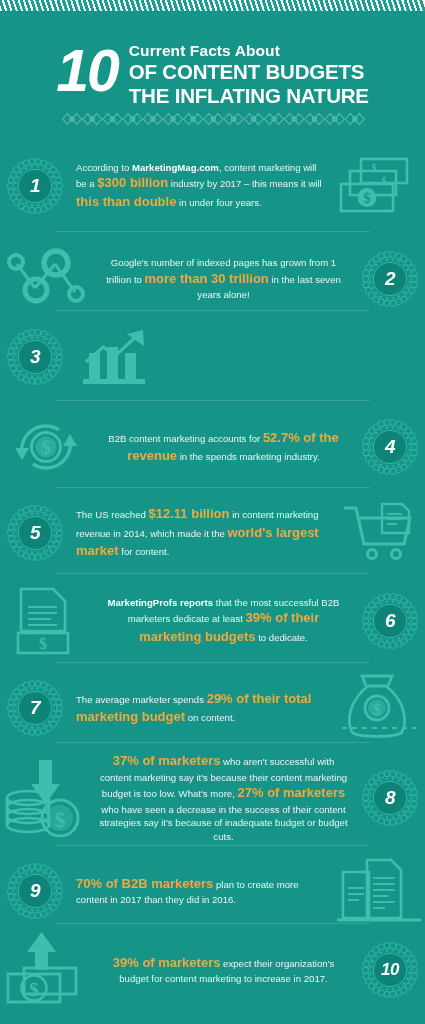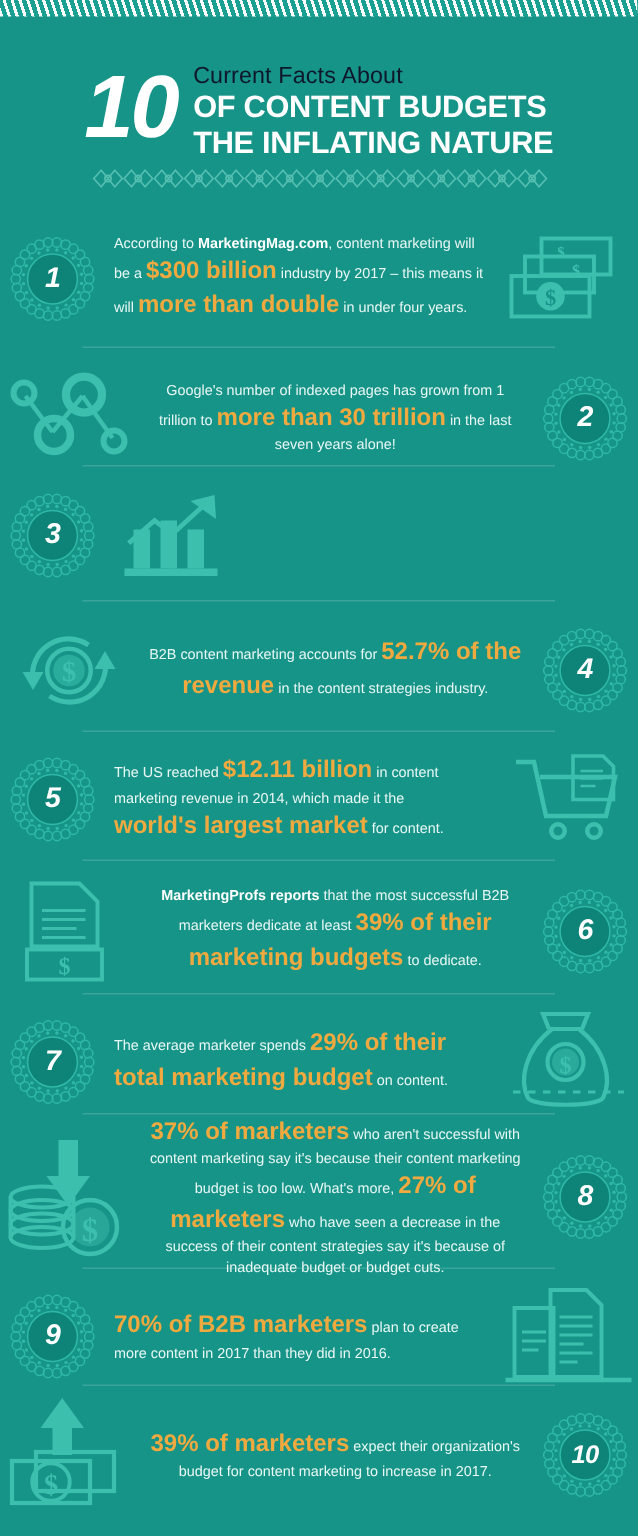--- a/index.html
+++ b/index.html
@@ -38,7 +38,7 @@
   }
   .title-block { padding-top:3px; }
   .title-kicker {
-    font-size:15.5px; color:#0f172a; font-weight:400;
+    font-size:15.5px; color:#ffffff; font-weight:700;
     letter-spacing:.1px; line-height:1.25;
   }
   .title-main {

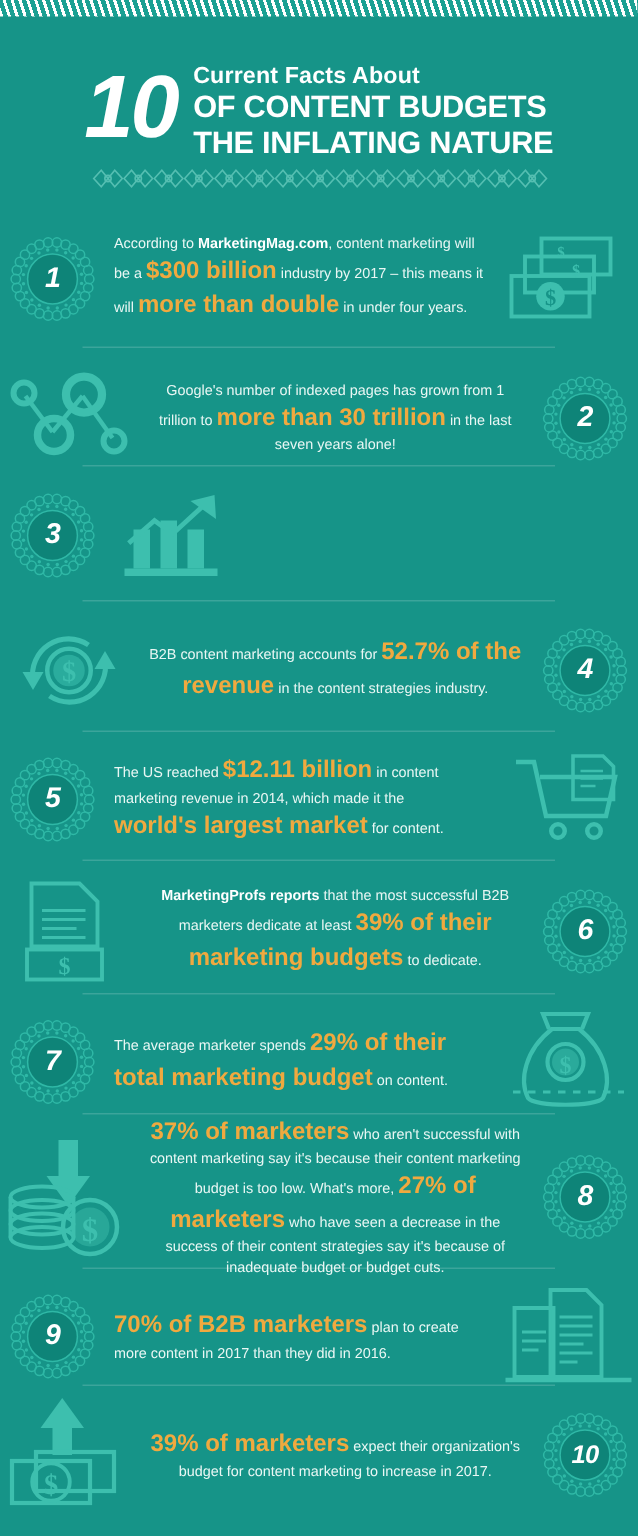--- a/index.html
+++ b/index.html
@@ -88,7 +88,7 @@
   .fact.left  .txt { text-align:left; }
   .fact.right .txt { text-align:center; }
   .txt b   { color:#ffffff; font-weight:bold; }
-  .txt .hl { color:#f0a93f; font-weight:bold; font-size:16px; }
+  .txt .hl { color:#f0a93f; font-weight:bold; font-size:13px; }
 
   
   .sep {

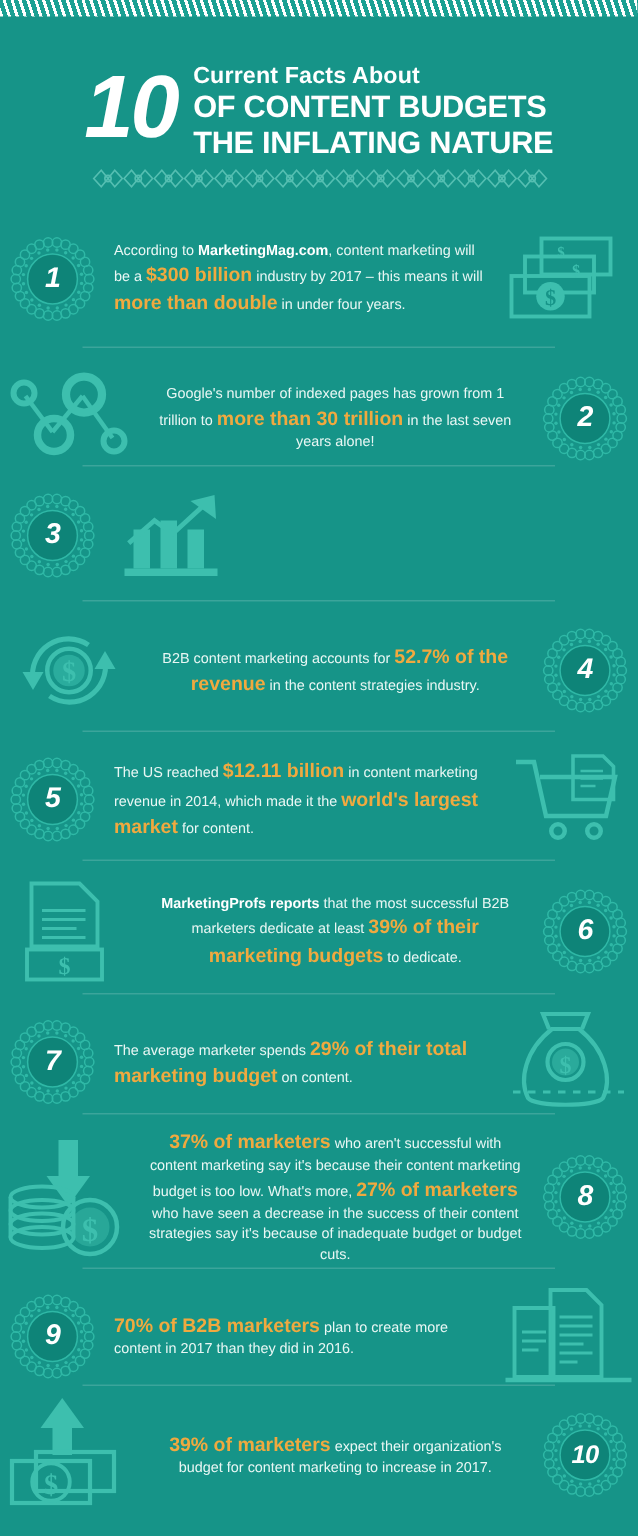--- a/index.html
+++ b/index.html
@@ -205,7 +205,7 @@
             <span class="num">1</span>
           </div>
         </div>
-        <div class="txt"><span>According to </span><b>MarketingMag.com</b><span>, content marketing will be a </span><span class="hl">$300 billion</span><span> industry by 2017 – this means it will </span><span class="hl">more than double</span><span> in under four years.</span></div>
+        <div class="txt"><span>According to </span><b>MarketingMag.com</b><span>, content marketing will be a </span><span class="hl">$300 billion</span><span> industry by 2017 – this means it will </span><span class="hl">this than double</span><span> in under four years.</span></div>
         <div class="icon-wrap">
           <svg width="80" height="62" viewBox="0 0 80 62">
     <g fill="none" stroke="#3dbfae" stroke-width="2.6">

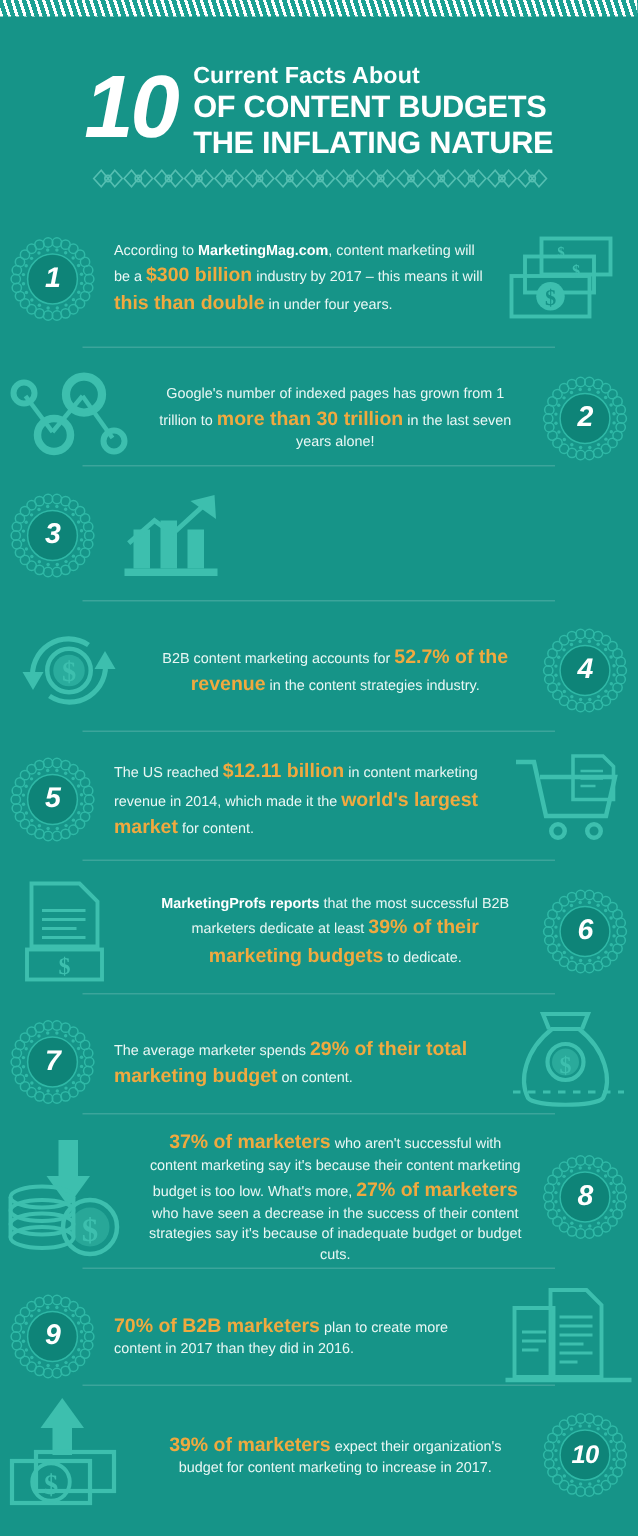--- a/index.html
+++ b/index.html
@@ -418,7 +418,7 @@
             <span class="num">4</span>
           </div>
         </div>
-        <div class="txt"><span>B2B content marketing accounts for </span><span class="hl">52.7% of the revenue</span><span> in the content strategies industry.</span></div>
+        <div class="txt"><span>B2B content marketing accounts for </span><span class="hl">52.7% of the revenue</span><span> in the spends marketing industry.</span></div>
         <div class="icon-wrap">
           <svg width="74" height="66" viewBox="0 0 74 66">
     <g fill="none" stroke="#3dbfae" stroke-width="3.4">

